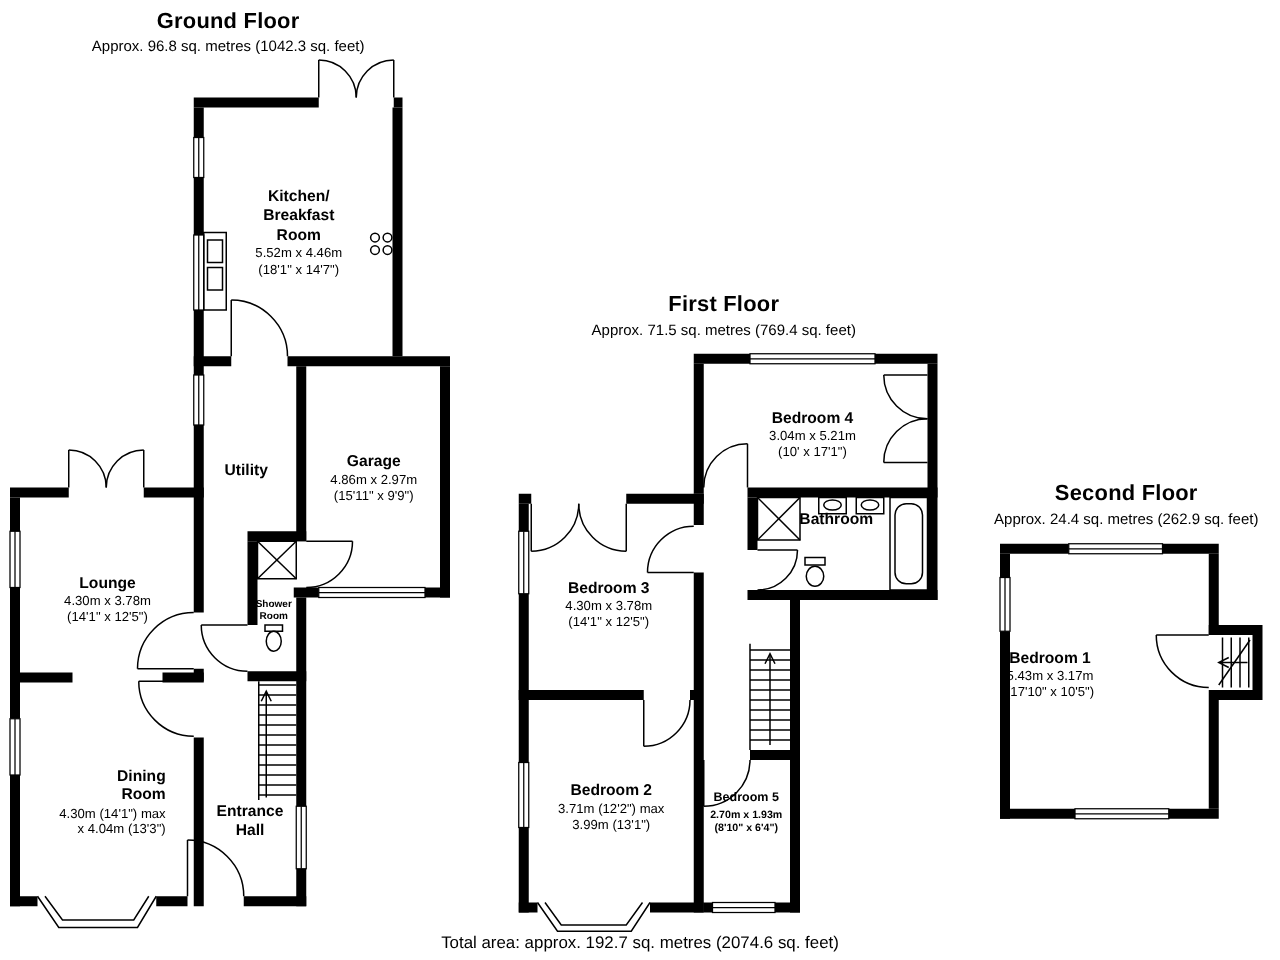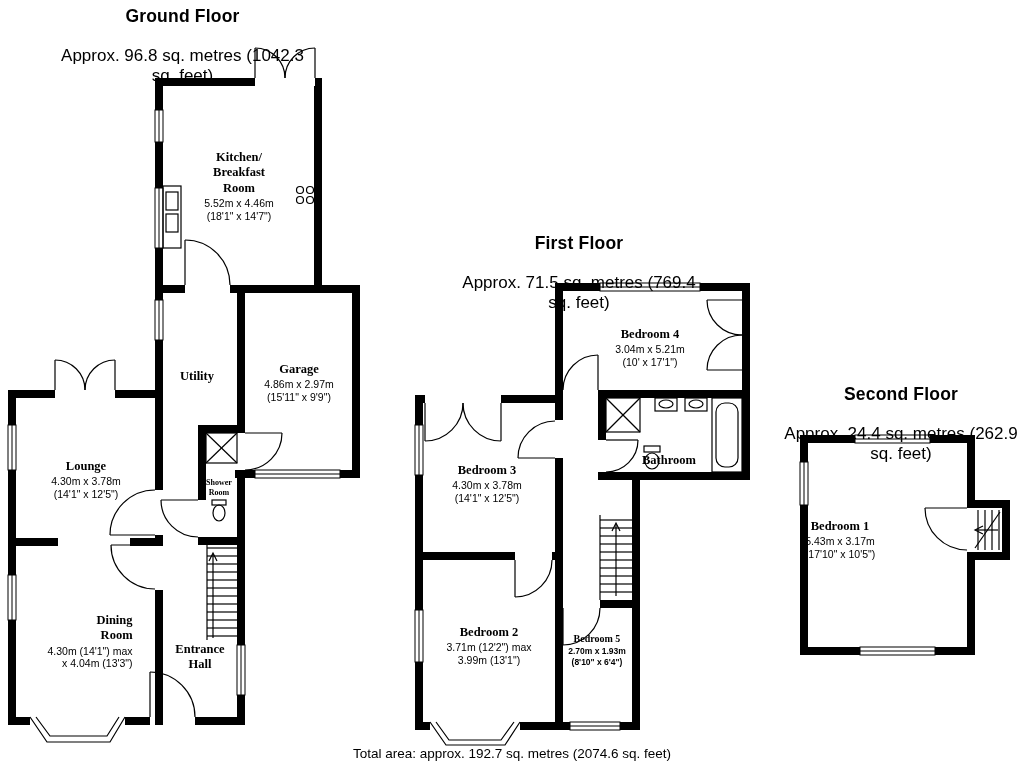--- a/index.html
+++ b/index.html
@@ -22,7 +22,7 @@
 
   .floor-header { position:absolute; text-align:center; }
   .floor-title { font-size:17.5px; font-weight:bold; letter-spacing:0.2px; }
-  .floor-subtitle { font-size:17px; margin-top:19px; }
+  .floor-subtitle { font-size:12px; margin-top:3px; }
 
   .room-label { position:absolute; transform:translate(-50%,-50%); text-align:center; line-height:1.22; }
   .room-name { font-weight:bold; font-size:12.5px; white-space:pre-line;font-family:Liberation Serif, serif; }

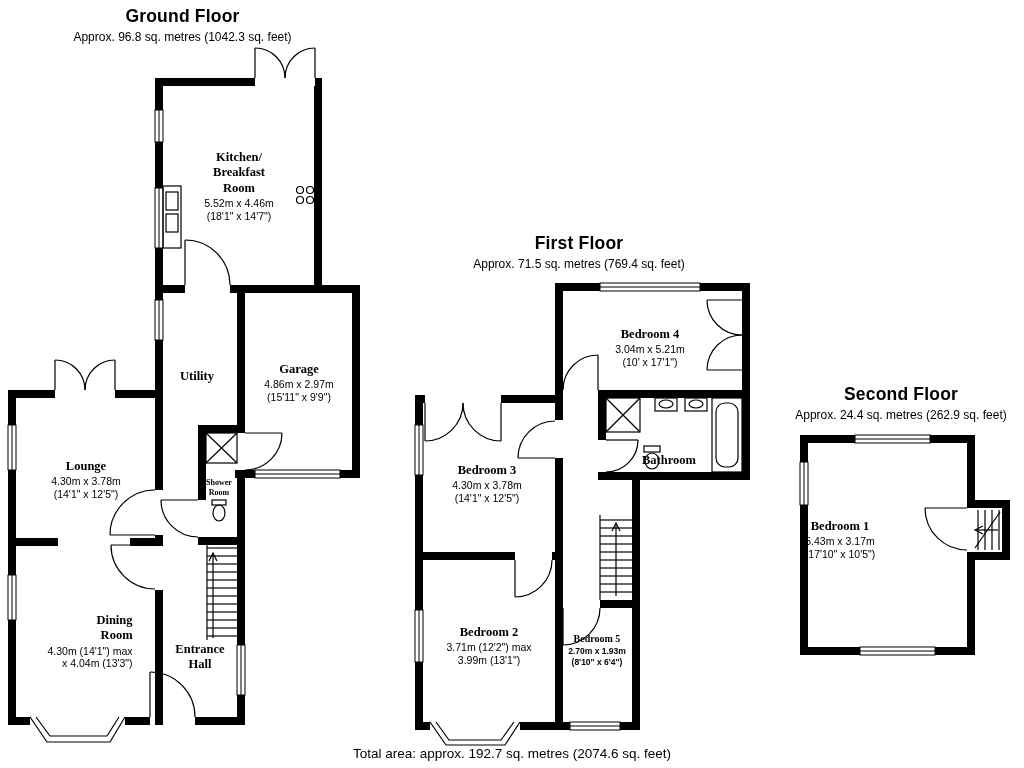--- a/index.html
+++ b/index.html
@@ -25,7 +25,7 @@
   .floor-subtitle { font-size:12px; margin-top:3px; }
 
   .room-label { position:absolute; transform:translate(-50%,-50%); text-align:center; line-height:1.22; }
-  .room-name { font-weight:bold; font-size:12.5px; white-space:pre-line;font-family:Liberation Serif, serif; }
+  .room-name { font-weight:bold; font-size:12.5px; white-space:pre-line; }
   .room-dims { font-size:10.5px; white-space:pre-line; margin-top:1px; }
   .room-label.tiny .room-name { font-size:8px; }
   .room-label.small .room-name { font-size:10px; }

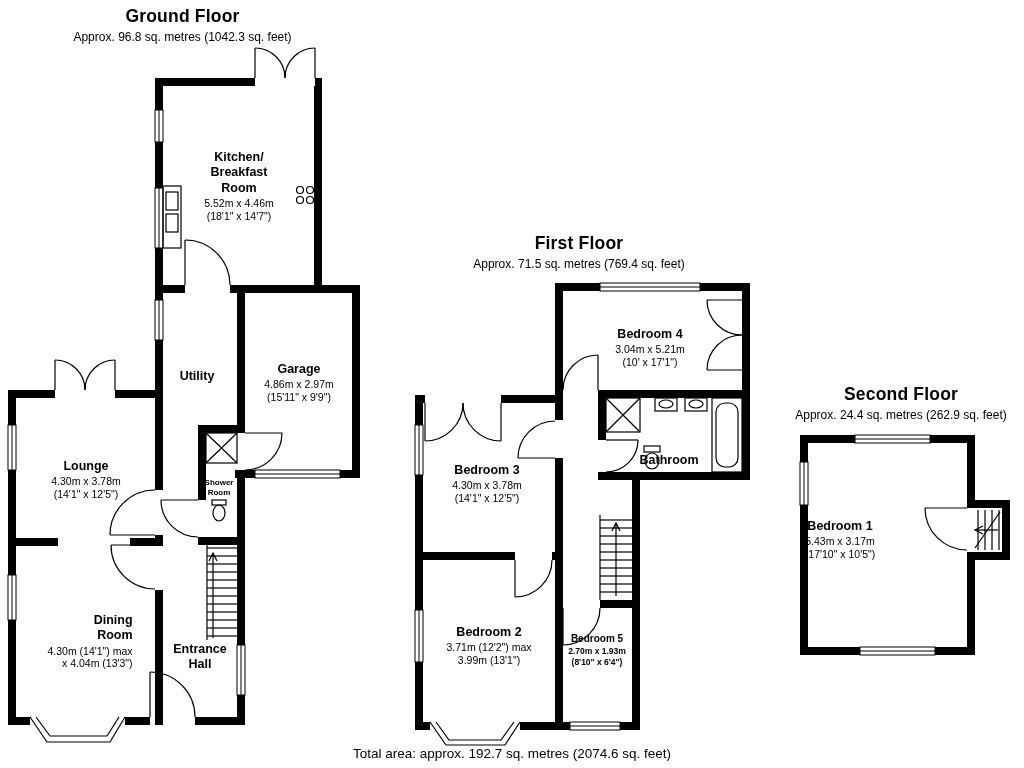--- a/index.html
+++ b/index.html
@@ -324,7 +324,7 @@
     <div class="room-dims">3.04m x 5.21m
 (10' x 17'1")</div>
   </div>
-  <div class="room-label" style="left:669px; top:461px;text-align:right;">
+  <div class="room-label" style="left:669px; top:416px;text-align:right;">
     <div class="room-name">Bathroom</div>
   </div>
   <div class="room-label" style="left:487px; top:484px;">

